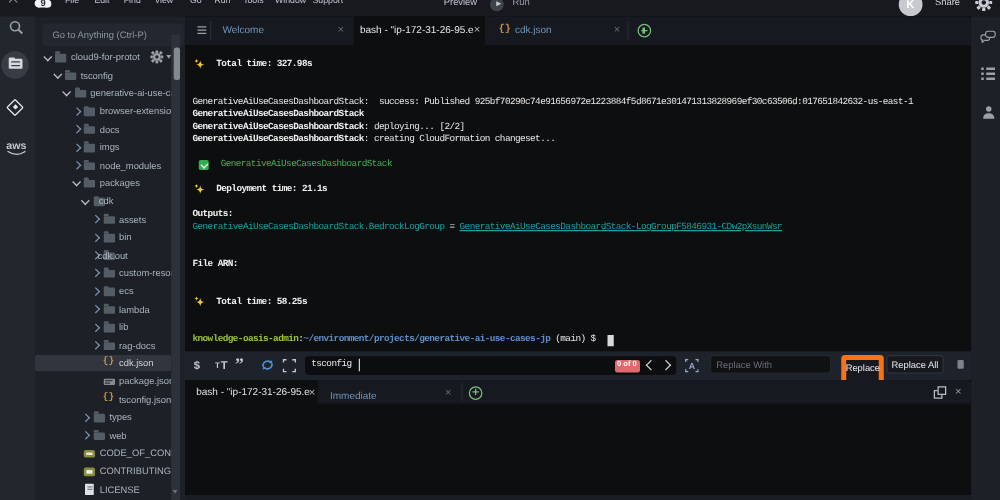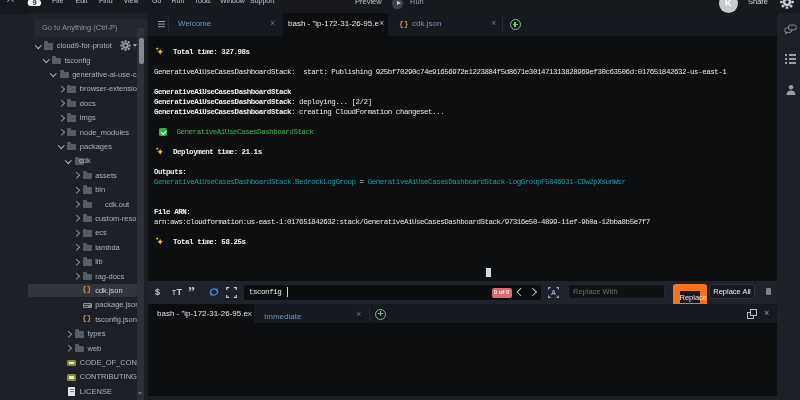--- a/index.html
+++ b/index.html
@@ -252,7 +252,6 @@
           <path d="M2.2 0 C2.4 1.2 2.8 1.6 4 1.8 C2.8 2 2.4 2.4 2.2 3.6 C2 2.4 1.6 2 0.4 1.8 C1.6 1.6 2 1.2 2.2 0 Z" fill="#f0c63e"></path>
         </svg>
         <div class="tl" style="top:11px;left:25px"><span class="tb">Total time: 327.98s</span></div>
-      <div class="tl" style="top:31px;left:6.0px">GenerativeAiUseCasesDashboardStack:  start: Publishing 925bf70290c74e91656972e1223884f5d8671e301471313828969ef30c63506d:017651842632-us-east-1</div>
       <div class="tl" style="top:51px;left:6.0px"><span class="tb">GenerativeAiUseCasesDashboardStack</span></div>
       <div class="tl" style="top:61px;left:6.0px"><span class="tb">GenerativeAiUseCasesDashboardStack</span>: deploying... [2/2]</div>
       <div class="tl" style="top:71px;left:6.0px"><span class="tb">GenerativeAiUseCasesDashboardStack</span>: creating CloudFormation changeset...</div>

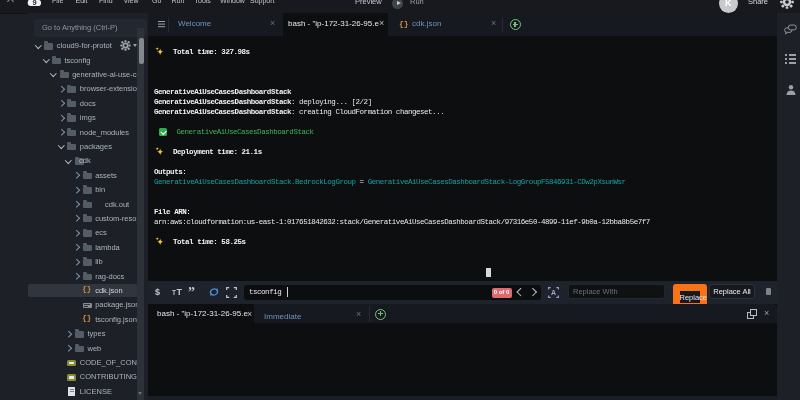--- a/index.html
+++ b/index.html
@@ -252,6 +252,7 @@
           <path d="M2.2 0 C2.4 1.2 2.8 1.6 4 1.8 C2.8 2 2.4 2.4 2.2 3.6 C2 2.4 1.6 2 0.4 1.8 C1.6 1.6 2 1.2 2.2 0 Z" fill="#f0c63e"></path>
         </svg>
         <div class="tl" style="top:11px;left:25px"><span class="tb">Total time: 327.98s</span></div>
+      <div class="tl" style="top:41px;left:6.0px">GenerativeAiUseCasesDashboardStack:  success: Published 925bf70290c74e91656972e1223884f5d8671e301471313828969ef30c63506d:017651842632-us-east-1</div>
       <div class="tl" style="top:51px;left:6.0px"><span class="tb">GenerativeAiUseCasesDashboardStack</span></div>
       <div class="tl" style="top:61px;left:6.0px"><span class="tb">GenerativeAiUseCasesDashboardStack</span>: deploying... [2/2]</div>
       <div class="tl" style="top:71px;left:6.0px"><span class="tb">GenerativeAiUseCasesDashboardStack</span>: creating CloudFormation changeset...</div>

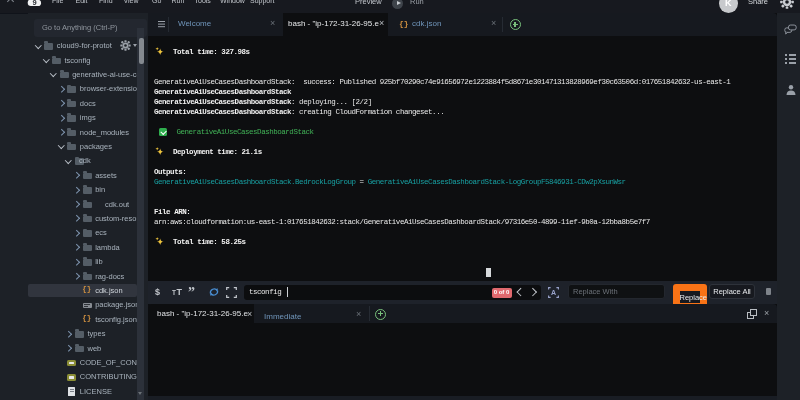--- a/index.html
+++ b/index.html
@@ -92,6 +92,24 @@
     </svg>
   </div>
 
+  <div id="strip" class="abs">
+    <svg class="icn" style="left:7px;top:3px" width="12" height="12" viewBox="0 0 12 12">
+      <circle cx="5" cy="5" r="3.6" fill="none" stroke="#9aa0a8" stroke-width="1.3"></circle>
+      <line x1="7.8" y1="7.8" x2="10.8" y2="10.8" stroke="#9aa0a8" stroke-width="1.5"></line>
+    </svg>
+    <div class="icn" style="left:1px;top:28px;width:22px;height:22px;border-radius:50%;background:#383d45"></div>
+    <div class="icn" style="left:7px;top:34px;width:11px;height:8px;background:#d6d9dd;border-radius:1px"></div>
+    <div class="icn" style="left:7px;top:32.5px;width:5px;height:2px;background:#d6d9dd;border-radius:1px 1px 0 0"></div>
+    <div class="icn" style="left:9px;top:36px;width:7px;height:1.2px;background:#3c4149"></div>
+    <div class="icn" style="left:9px;top:38.5px;width:7px;height:1.2px;background:#3c4149"></div>
+    <div class="icn" style="left:7px;top:67.5px;width:8px;height:8px;border:1.2px solid #e4e6e9;transform:rotate(45deg);border-radius:1px"></div>
+    <div class="icn" style="left:10.8px;top:71.3px;width:2.8px;height:2.8px;background:#e4e6e9;transform:rotate(45deg)"></div>
+    <div class="icn" style="left:5px;top:98px;font-size:8.5px;font-weight:bold;color:#c8ccd2">aws</div>
+    <svg class="icn" style="left:5px;top:106.5px" width="16" height="5" viewBox="0 0 16 5">
+      <path d="M1 1 q7 4.6 13.4 0.6" fill="none" stroke="#c8ccd2" stroke-width="1"></path>
+      <path d="M14.5 0.4 l1.3 1.2 -1.7 0.4 z" fill="#c8ccd2"></path>
+    </svg>
+  </div>
 
   <div id="panel" class="abs">
     <div id="goto">

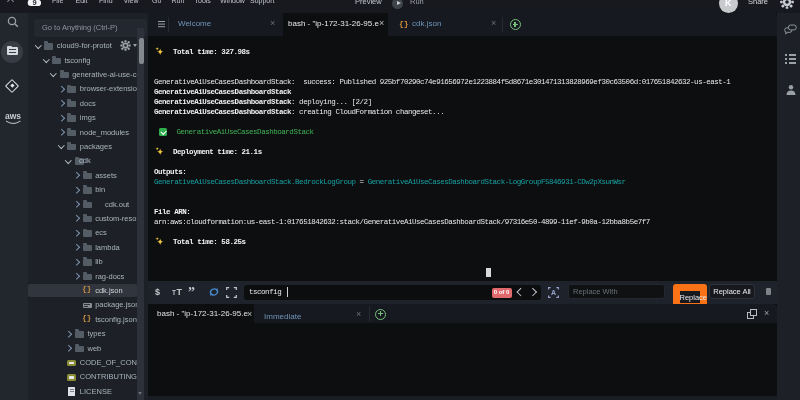--- a/index.html
+++ b/index.html
@@ -37,7 +37,7 @@
 .tl{position:absolute;left:6px;white-space:pre;font-family:"Liberation Mono",monospace;font-size:7.5px;letter-spacing:-0.47px;color:#e9e9e9;line-height:10px;height:10px;}
 .tb{font-weight:bold;color:#f2f2f2;}
 .teal{color:#18a0a2;}
-.teal-u{color:#18a0a2;}
+.teal-u{color:#18a0a2;text-decoration:underline;}
 .grn{color:#41b257;}
 
 #searchbar{position:absolute;left:0;top:268px;width:629px;height:23px;background:#1e222a;}

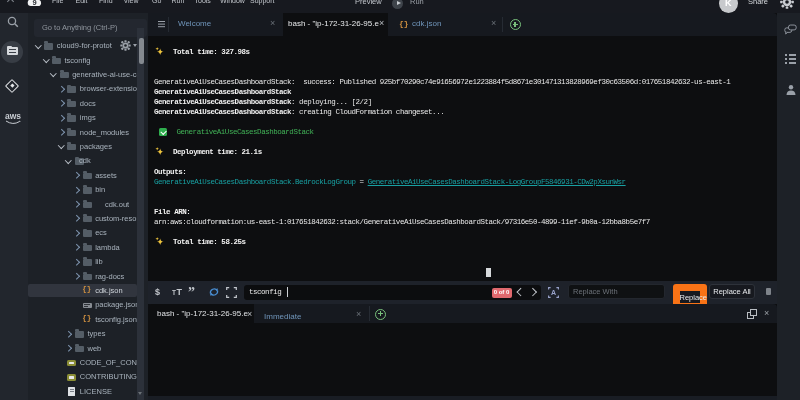--- a/index.html
+++ b/index.html
@@ -192,7 +192,7 @@
     <div class="trow" style="top:184.0px">
           <div class="chev-r" style="left:45.8px"></div>
           <div class="fold" style="left:54.8px"></div>
-          <div class="tlabel" style="left:77px;color:#a9b3bd">cdk.out</div>
+          <div class="tlabel" style="left:50px;color:#a9b3bd">cdk.out</div>
         </div>
     <div class="trow" style="top:198.4px">
           <div class="chev-r" style="left:45.8px"></div>

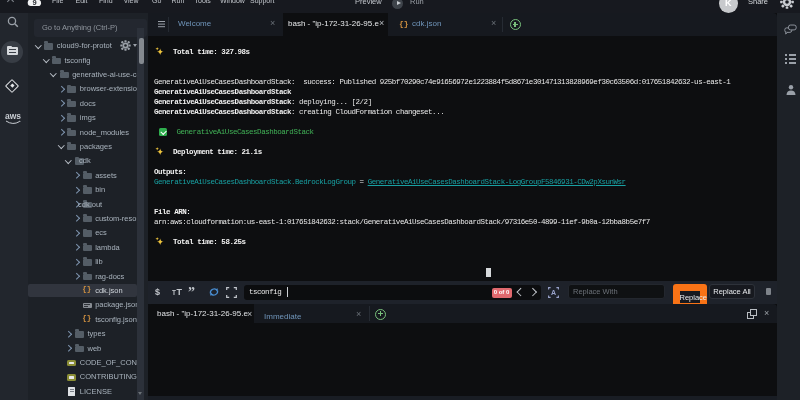--- a/index.html
+++ b/index.html
@@ -285,7 +285,6 @@
       <div class="tl" style="top:131px;left:6.0px"><span class="tb">Outputs:</span></div>
       <div class="tl" style="top:141px;left:6.0px"><span class="teal">GenerativeAiUseCasesDashboardStack.BedrockLogGroup</span> = <span class="teal-u">GenerativeAiUseCasesDashboardStack-LogGroupF5846931-CDw2pXsunWsr</span></div>
       <div class="tl" style="top:171px;left:6.0px"><span class="tb">File ARN:</span></div>
-      <div class="tl" style="top:181px;left:6.0px">arn:aws:cloudformation:us-east-1:017651842632:stack/GenerativeAiUseCasesDashboardStack/97316e50-4899-11ef-9b0a-12bba8b5e7f7</div>
       <svg style="position:absolute;left:6.5px;top:201px" width="10" height="9.6" viewBox="0 0 10 9.6">
           <path d="M5.2 1.4 C5.6 3.6 6.3 4.3 8.6 4.7 C6.3 5.1 5.6 5.8 5.2 8 C4.8 5.8 4.1 5.1 1.8 4.7 C4.1 4.3 4.8 3.6 5.2 1.4 Z" fill="#f0c63e"></path>
           <path d="M2.2 0 C2.4 1.2 2.8 1.6 4 1.8 C2.8 2 2.4 2.4 2.2 3.6 C2 2.4 1.6 2 0.4 1.8 C1.6 1.6 2 1.2 2.2 0 Z" fill="#f0c63e"></path>

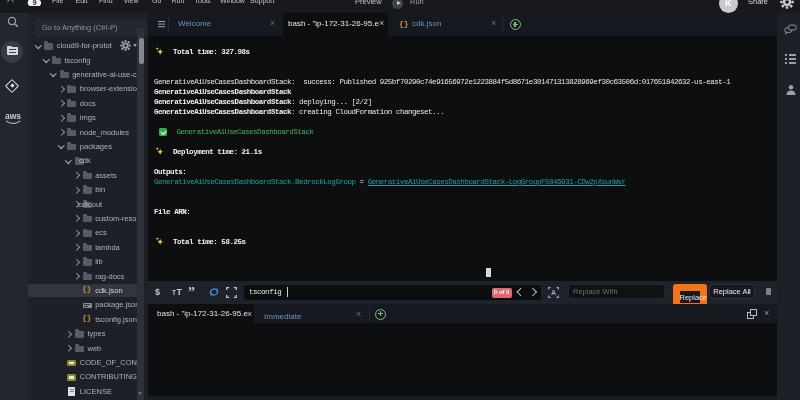--- a/index.html
+++ b/index.html
@@ -290,6 +290,7 @@
           <path d="M2.2 0 C2.4 1.2 2.8 1.6 4 1.8 C2.8 2 2.4 2.4 2.2 3.6 C2 2.4 1.6 2 0.4 1.8 C1.6 1.6 2 1.2 2.2 0 Z" fill="#f0c63e"></path>
         </svg>
         <div class="tl" style="top:201px;left:25px"><span class="tb">Total time: 58.25s</span></div>
+      <div class="tl" style="top:231px;left:6.0px"><span class="tb" style="color:#9ac240">knowledge-oasis-admin</span>:<span class="tb" style="color:#5b8fc9">~/environment/projects/generative-ai-use-cases-jp</span> (main) $ </div>
       <div style="position:absolute;left:338px;top:231.5px;width:4.5px;height:9px;background:#d6d9dc"></div>
       <div style="position:absolute;left:621px;top:222px;width:6px;height:14px;background:#8a8f95"></div>
       <div style="position:absolute;left:621.5px;top:240px;width:0;height:0;border-top:3px solid #6a6f75;border-left:2.5px solid transparent;border-right:2.5px solid transparent"></div>

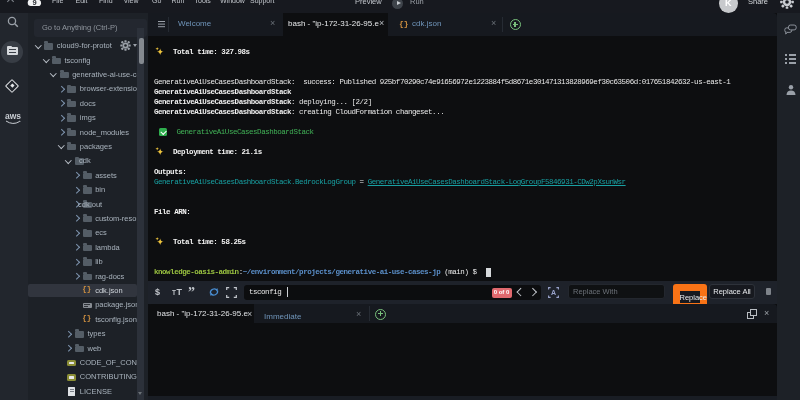--- a/index.html
+++ b/index.html
@@ -348,7 +348,7 @@
       </svg>
       <div style="position:absolute;left:419.5px;top:3px;width:97px;height:15px;background:#0f1113;border:1px solid #23272e;border-radius:3px;box-sizing:border-box"></div>
       <div style="position:absolute;left:425px;top:3px;font-size:7.5px;color:#6b7077;line-height:15px">Replace With</div>
-      <div style="position:absolute;left:524.5px;top:3px;width:34px;height:26px;background:#17191f;border:7px solid #f97316;border-radius:3px;box-sizing:border-box;font-size:7.5px;color:#e8eaed;text-align:left;line-height:13px">Replace</div>
+      <div style="position:absolute;left:524.5px;top:3px;width:34px;height:26px;background:#17191f;border:4px solid #f97316;border-radius:3px;box-sizing:border-box;font-size:7.5px;color:#e8eaed;text-align:left;line-height:13px">Replace</div>
       <div style="position:absolute;left:561px;top:3px;width:46px;height:15px;background:#17191f;border:1px solid #2e323a;border-radius:3px;box-sizing:border-box;font-size:7.5px;color:#e8eaed;text-align:center;line-height:13px">Replace All</div>
       <div style="position:absolute;left:618px;top:7px;width:5px;height:7px;background:#7e838a;border-radius:1px"></div>
     </div>

